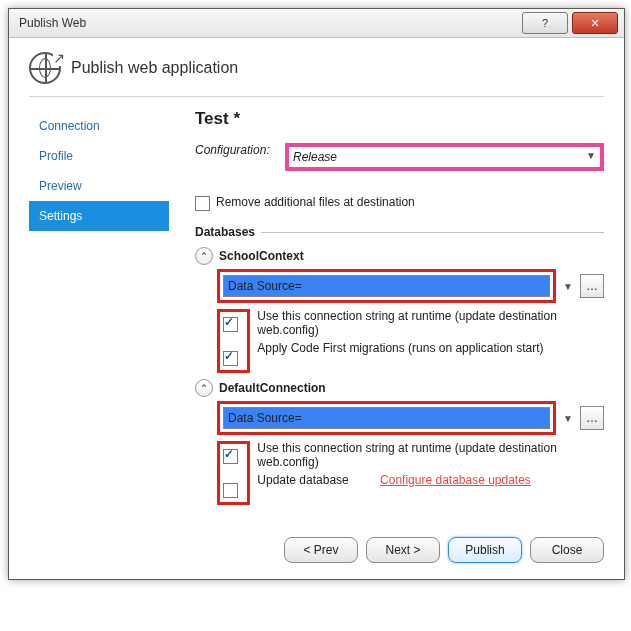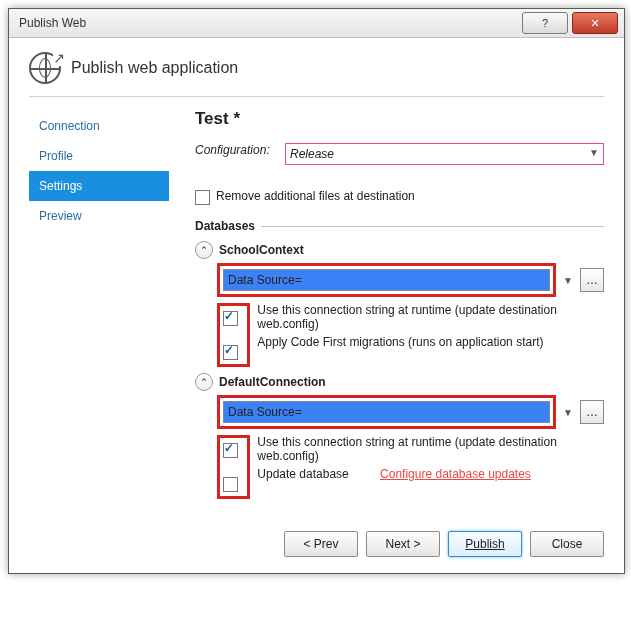--- a/index.html
+++ b/index.html
@@ -117,7 +117,7 @@
   .lbl { width:90px; }
   .dd {
     flex:1;
-    border:1px solid #ec4899;
+    border:4px solid #ec4899;
     height:20px;
     display:flex; align-items:center;
     padding: 0 4px;

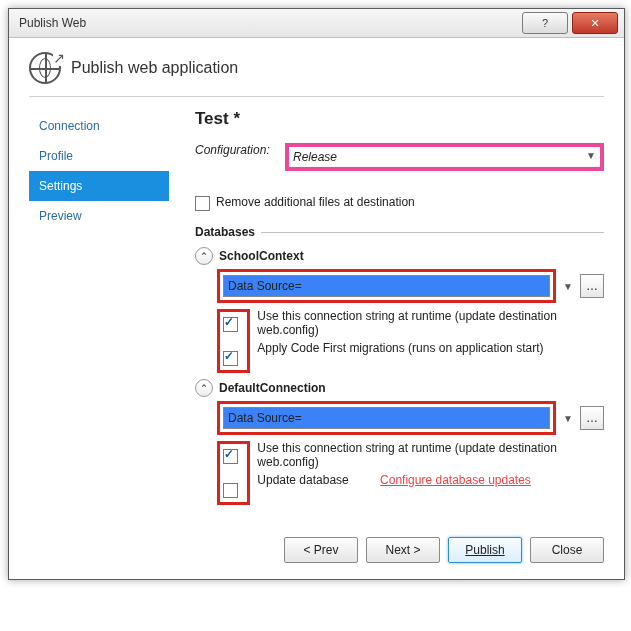--- a/index.html
+++ b/index.html
@@ -240,8 +240,8 @@
     <div class="sidebar">
       <div class="navitem">Connection</div>
       <div class="navitem">Profile</div>
+      <div class="navitem">Preview</div>
       <div class="navitem active">Settings</div>
-      <div class="navitem">Preview</div>
     </div>
 
     <div class="main">

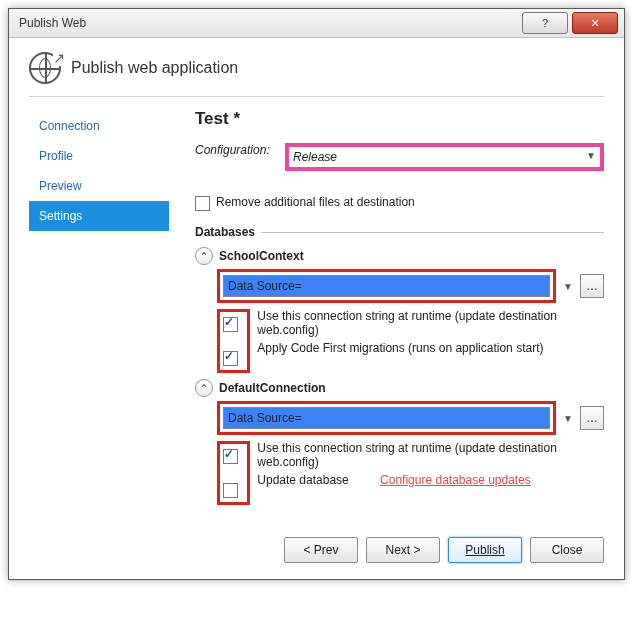--- a/index.html
+++ b/index.html
@@ -207,7 +207,7 @@
     border:1px solid #8a8a8a;
     background:linear-gradient(#fdfdfd,#e5e5e5);
     display:flex; align-items:center; justify-content:center;
-    border-radius:2px;
+    border-radius:8px;
     font-size:12px;
   }
   .btn.primary {

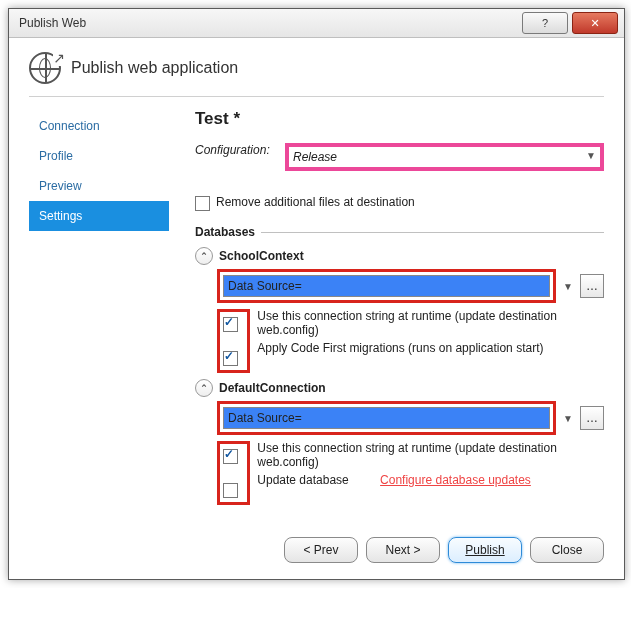--- a/index.html
+++ b/index.html
@@ -214,7 +214,6 @@
     border-color:#2e8bd8;
     box-shadow: 0 0 3px #6cb6f0;
     background:linear-gradient(#f8fcff,#dceeff);
-    text-decoration:underline;
   }
 </style>
 </head>

